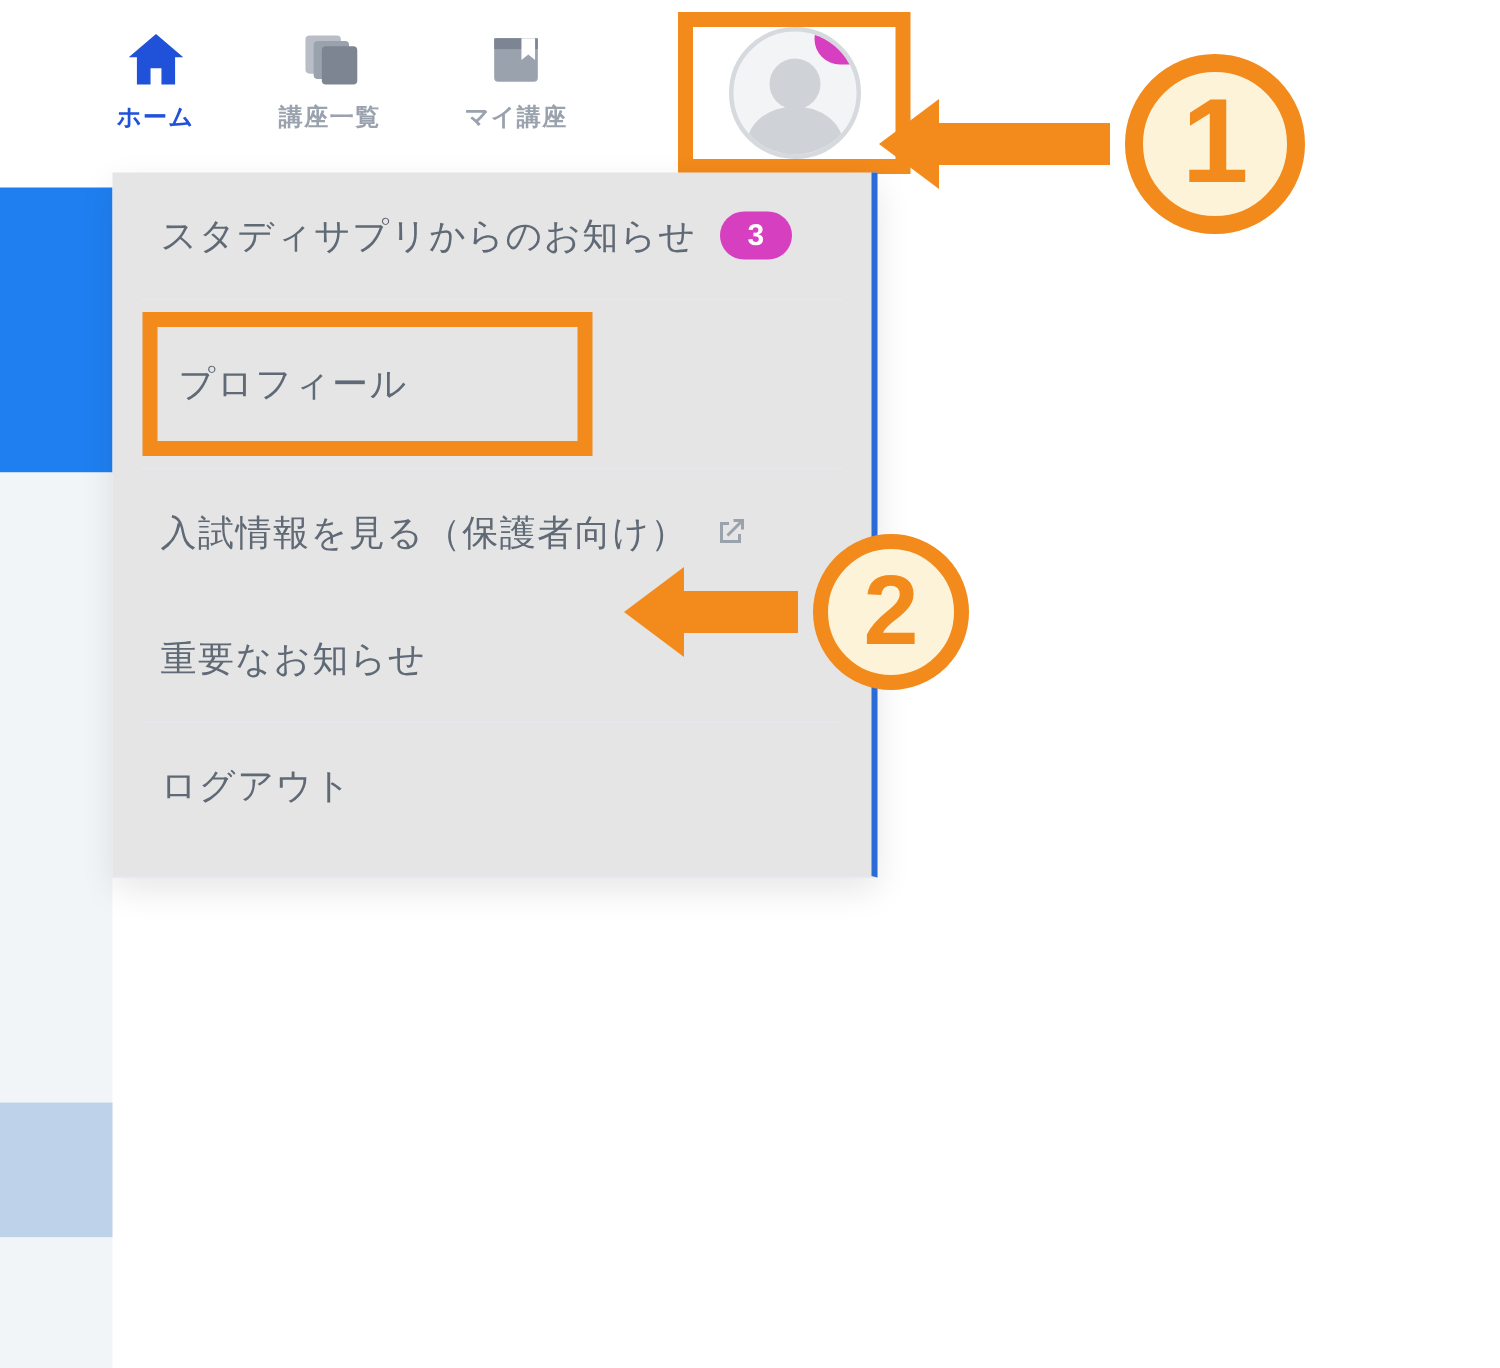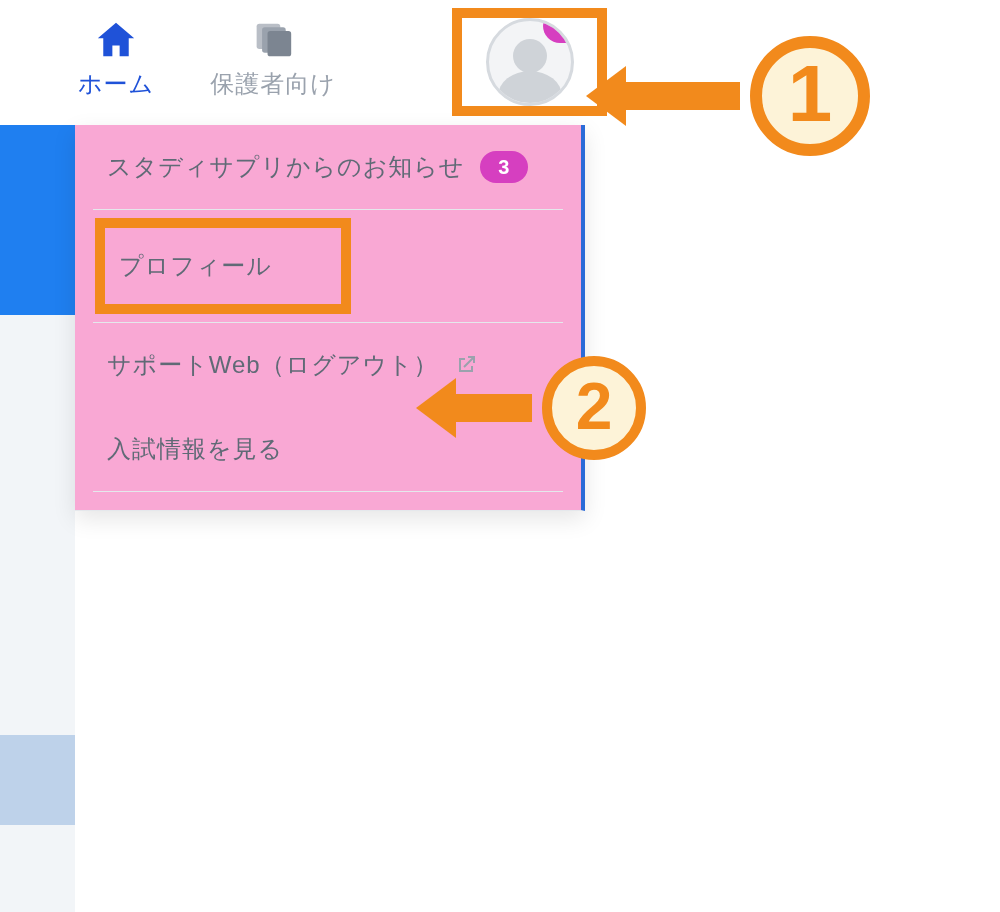--- a/index.html
+++ b/index.html
@@ -18,7 +18,7 @@
   .topnav { position:absolute; left:78px; top:20px; height:95px; display:flex; align-items:flex-start; gap:56px; }
   .nav-item { display:flex; flex-direction:column; align-items:center; gap:8px; cursor:pointer; }
   .nav-icon { width:44px; height:40px; display:flex; align-items:center; justify-content:center; }
-  .nav-label { font-size:24px; font-weight:400; color:#9aa2ad; letter-spacing:1px; }
+  .nav-label { font-size:16px; font-weight:700; color:#9aa2ad; letter-spacing:1px; }
   .nav-item.active .nav-label { color:#1f52d8; }
 
   

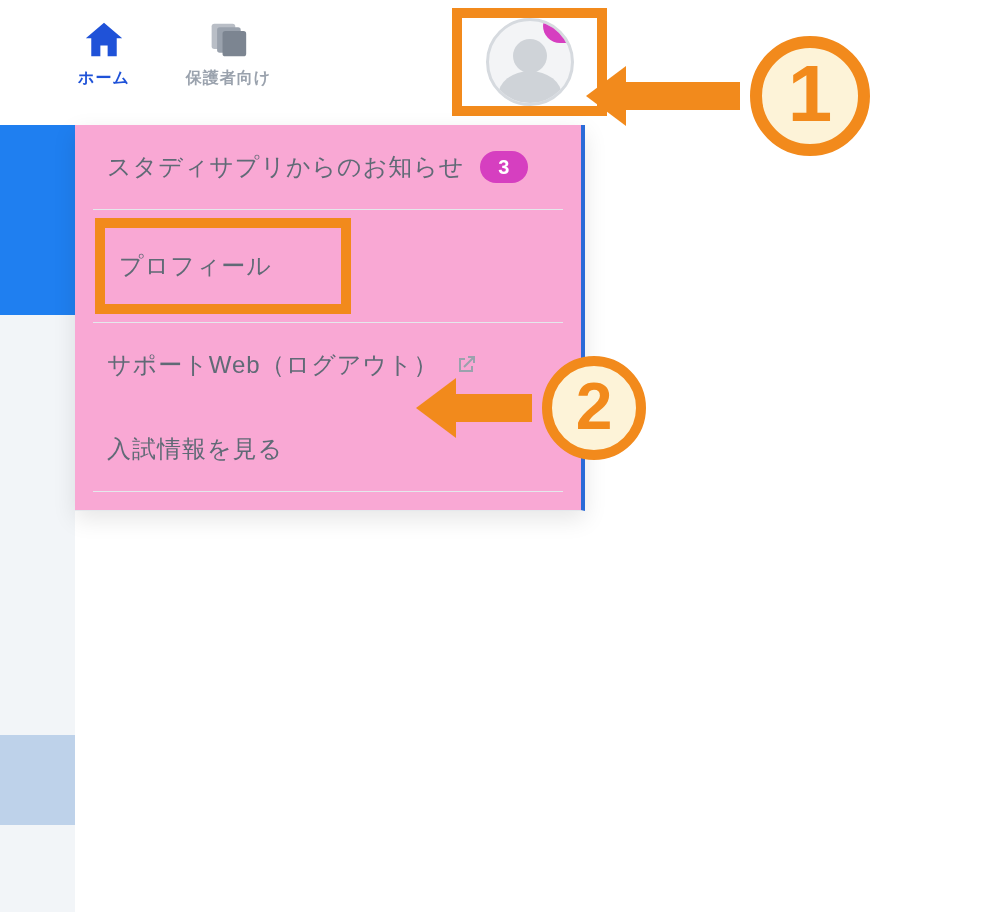--- a/index.html
+++ b/index.html
@@ -83,7 +83,7 @@
         <rect x="18" y="12" width="26" height="28" rx="3" fill="#7c8591"></rect>
       </svg>
     </span>
-    <span class="nav-label">保護者向け</span>
+    <span class="nav-label">講座一覧</span>
   </div>
 </div>
 

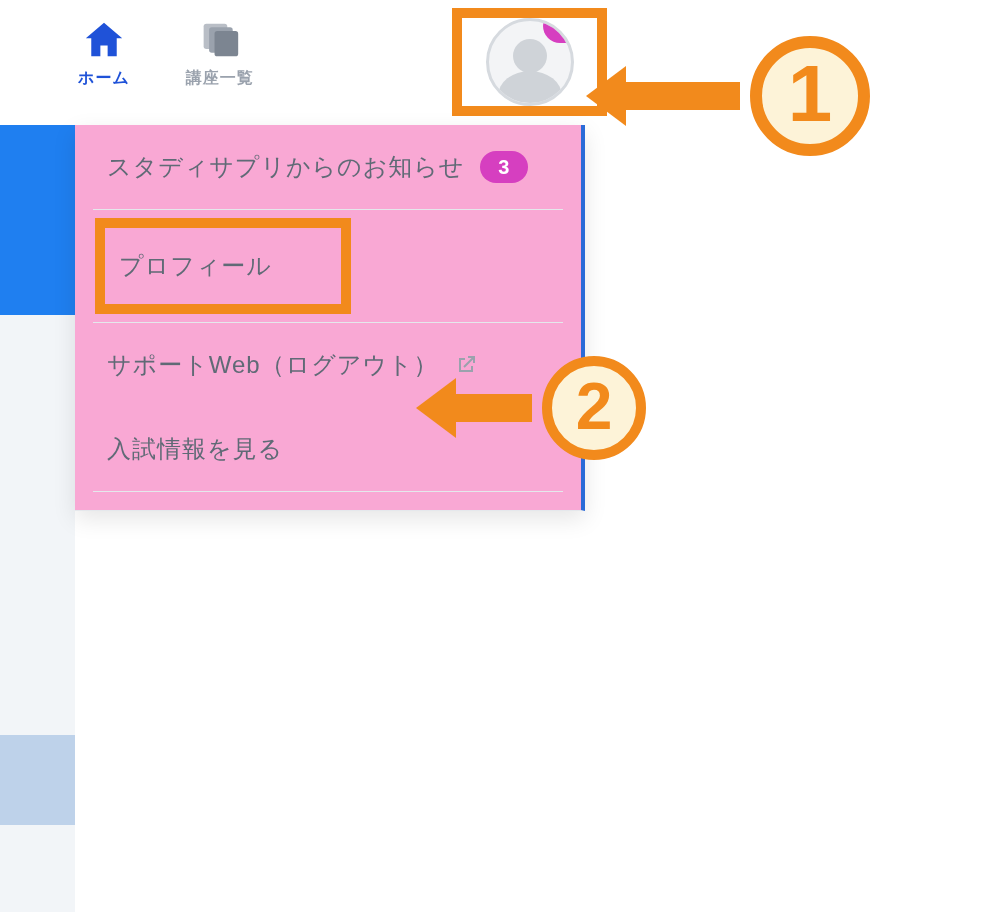--- a/index.html
+++ b/index.html
@@ -85,6 +85,16 @@
     </span>
     <span class="nav-label">講座一覧</span>
   </div>
+  <div class="nav-item">
+    <span class="nav-icon">
+      <svg viewBox="0 0 48 44" width="44" height="40">
+        <rect x="8" y="6" width="32" height="32" rx="3" fill="#9aa2ad"></rect>
+        <rect x="8" y="6" width="32" height="8" fill="#7c8591"></rect>
+        <path d="M28 6h10v16l-5-4-5 4z" fill="#ffffff"></path>
+      </svg>
+    </span>
+    <span class="nav-label">マイ講座</span>
+  </div>
 </div>
 
 <div class="avatar-wrap">

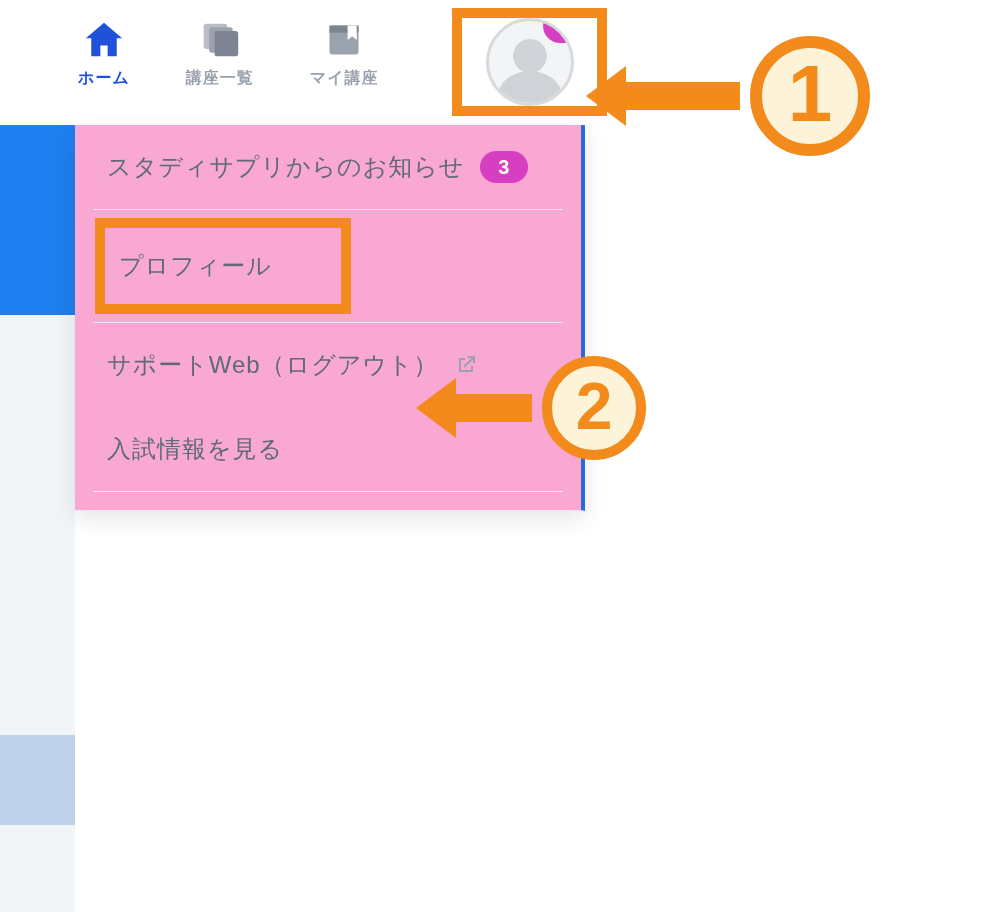--- a/index.html
+++ b/index.html
@@ -29,7 +29,7 @@
   .avatar-badge { position:absolute; right:-12px; top:-12px; min-width:40px; height:34px; padding:0 10px; border-radius:17px; background:#d63fc0; color:#fff; font-weight:700; font-size:20px; display:flex; align-items:center; justify-content:center; }
 
   
-  .panel { position:absolute; left:75px; top:125px; width:510px; background:#f9a8d4; border-right:4px solid #2a6bd8; border-bottom:1px solid #e5e8ec; box-shadow:0 8px 22px rgba(0,0,0,.10); padding-bottom:18px; }
+  .panel { position:absolute; left:75px; top:115px; width:510px; background:#e5e5e5; border-right:4px solid #2a6bd8; border-bottom:1px solid #e5e8ec; box-shadow:0 8px 22px rgba(0,0,0,.10); padding-bottom:18px; }
   .menu-item { padding:26px 32px; font-size:24px; color:#606a76; letter-spacing:1px; cursor:pointer; display:flex; align-items:center; gap:16px; }
   .menu-item.with-pill { justify-content:flex-start; }
   .pill { min-width:48px; height:32px; border-radius:16px; background:#d63fc0; color:#fff; font-weight:700; font-size:20px; display:flex; align-items:center; justify-content:center; }

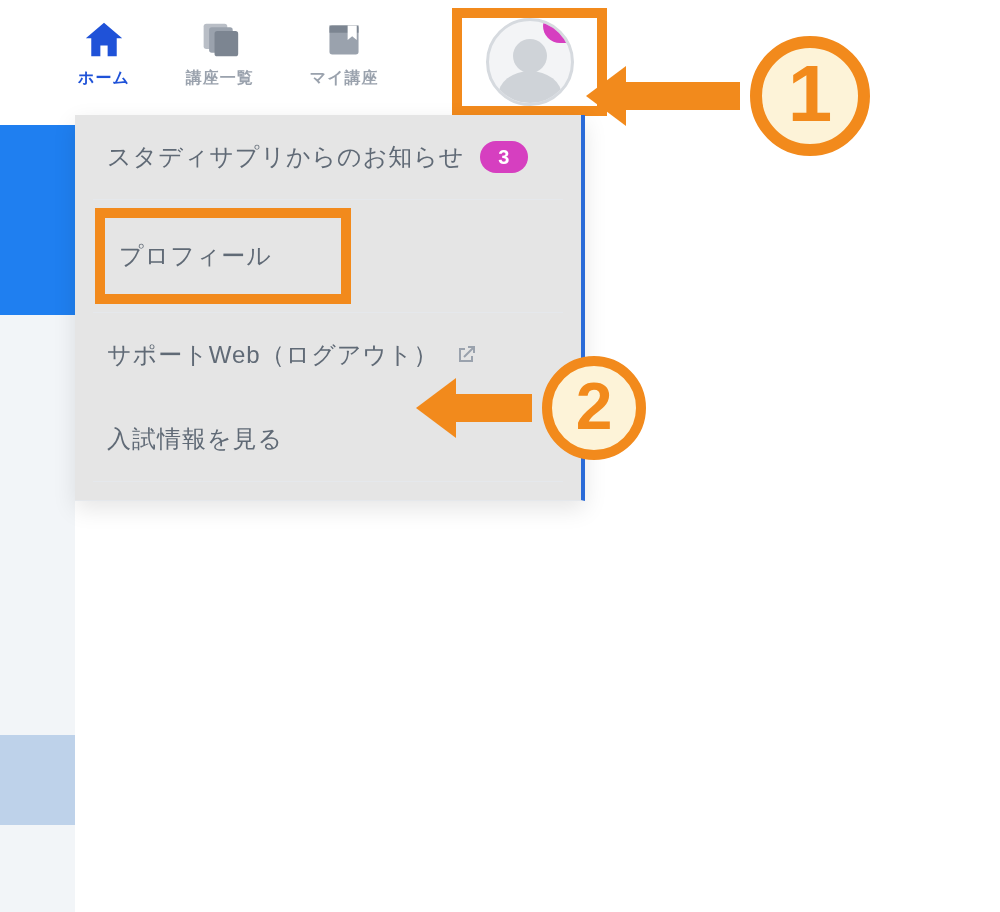--- a/index.html
+++ b/index.html
@@ -37,7 +37,7 @@
   .ext-icon { width:24px; height:24px; display:inline-flex; }
 
   
-  .profile-highlight { margin:8px 12px 8px 20px; border:10px solid #f28a1c; width:256px; }
+  .profile-highlight { margin:8px 12px 8px 20px; border:10px solid #f28a1c; width:300px; }
   .profile-highlight .menu-item { padding:22px 14px; }
 
   

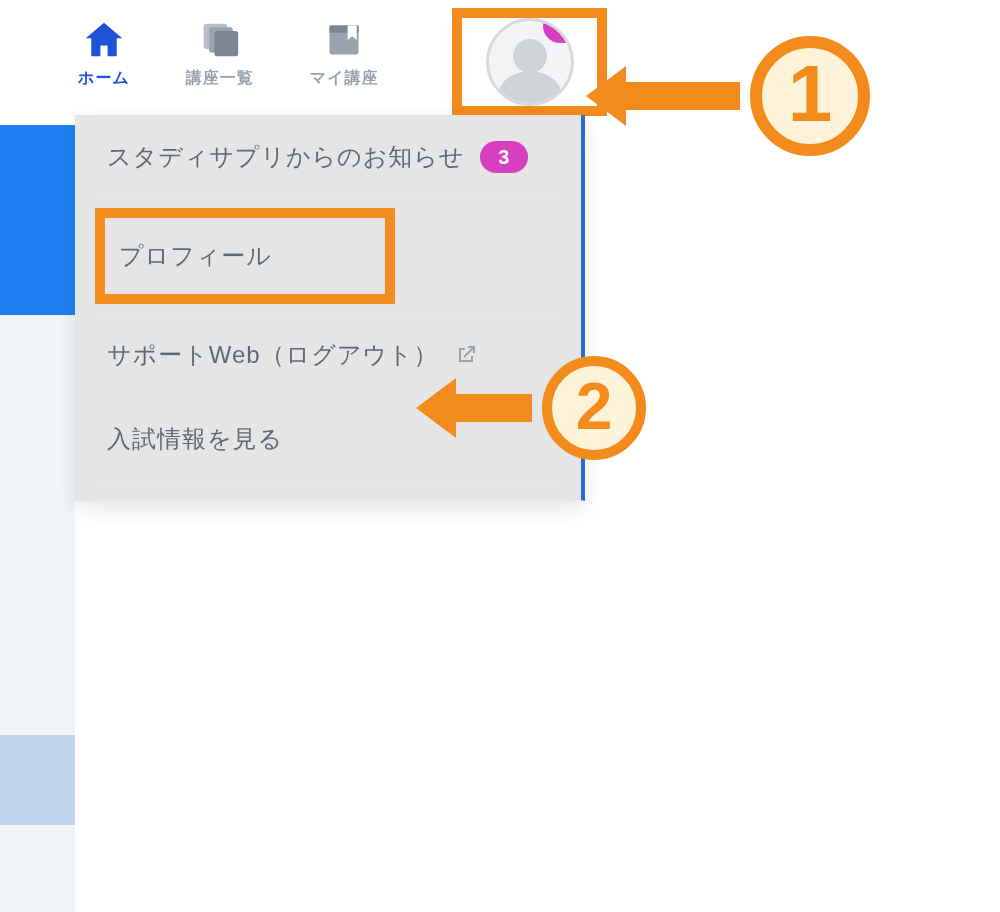--- a/index.html
+++ b/index.html
@@ -124,7 +124,7 @@
   <div class="divider"></div>
 
   <div class="menu-item">
-    <span>サポートWeb（ログアウト）</span>
+    <span>入試情報を見る（保護者向け）</span>
     <span class="ext-icon">
       <svg viewBox="0 0 24 24" width="24" height="24">
           <path fill="#9aa2ad" d="M14 3h7v7h-2V6.4l-8.3 8.3-1.4-1.4L17.6 5H14V3zM5 5h6v2H7v10h10v-4h2v6H5V5z"></path>

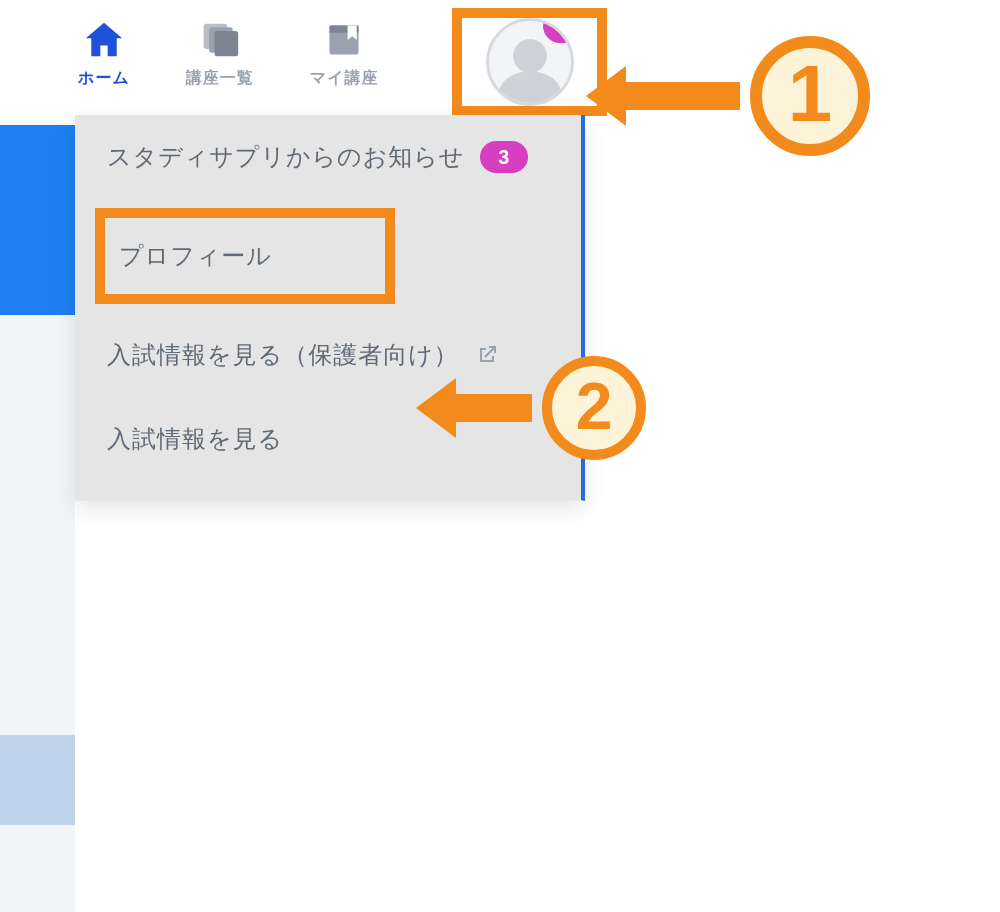--- a/index.html
+++ b/index.html
@@ -133,7 +133,7 @@
   </div>
 
   <div class="menu-item">
-    <span>入試情報を見る</span>
+    <span>重要なお知らせ</span>
   </div>
 
   <div class="divider"></div>

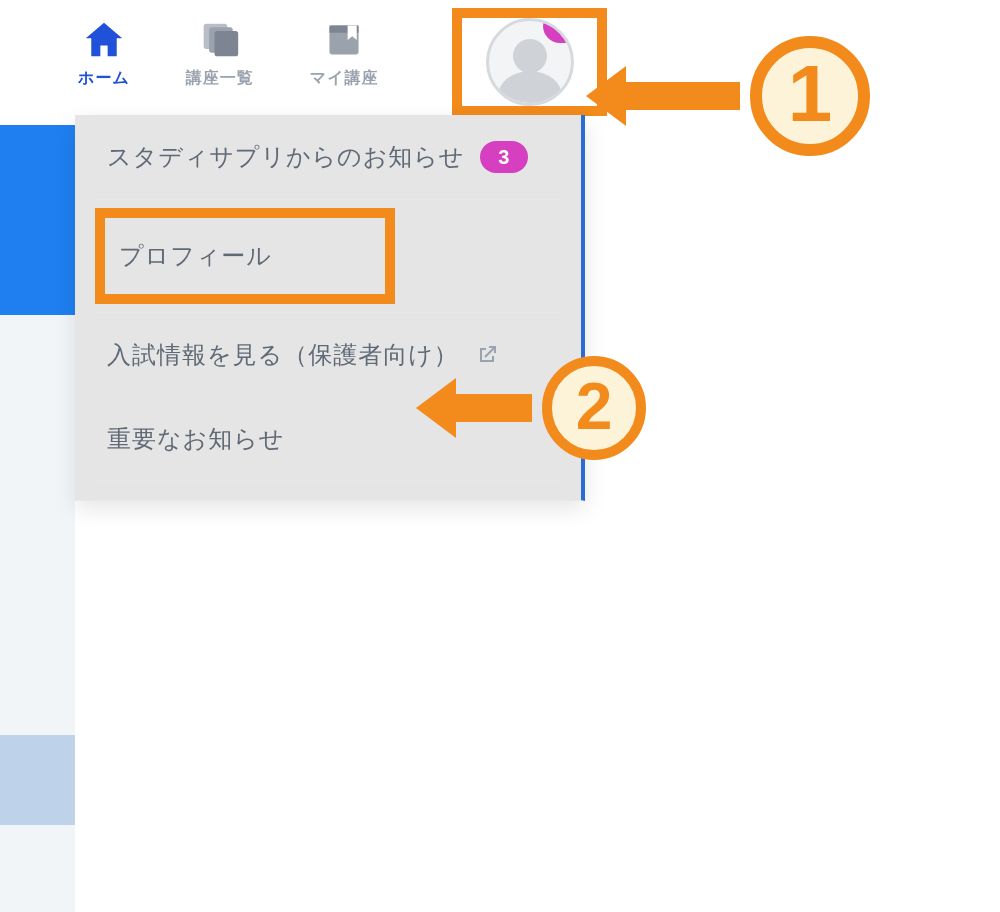--- a/index.html
+++ b/index.html
@@ -139,6 +139,9 @@
   <div class="divider"></div>
 
 
+  <div class="menu-item">
+    <span>ログアウト</span>
+  </div>
 </div>
 
 <div class="annotation a1">

